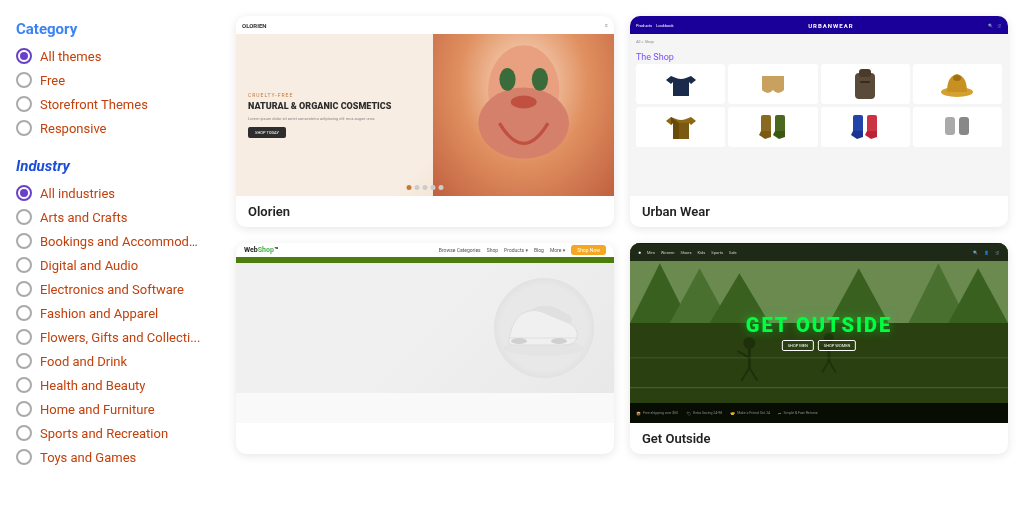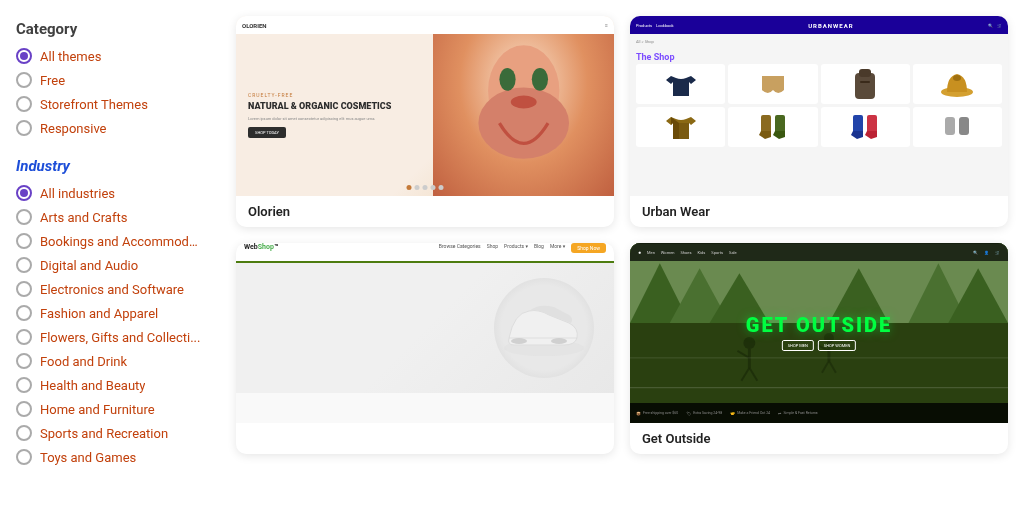--- a/index.html
+++ b/index.html
@@ -23,7 +23,7 @@
       font-weight: 700;
       font-size: 15px;
       margin-bottom: 10px;
-      color: #404040;
+      color: #3b82f6;
     }
     .sidebar-section-title.industry {
       margin-top: 21px;

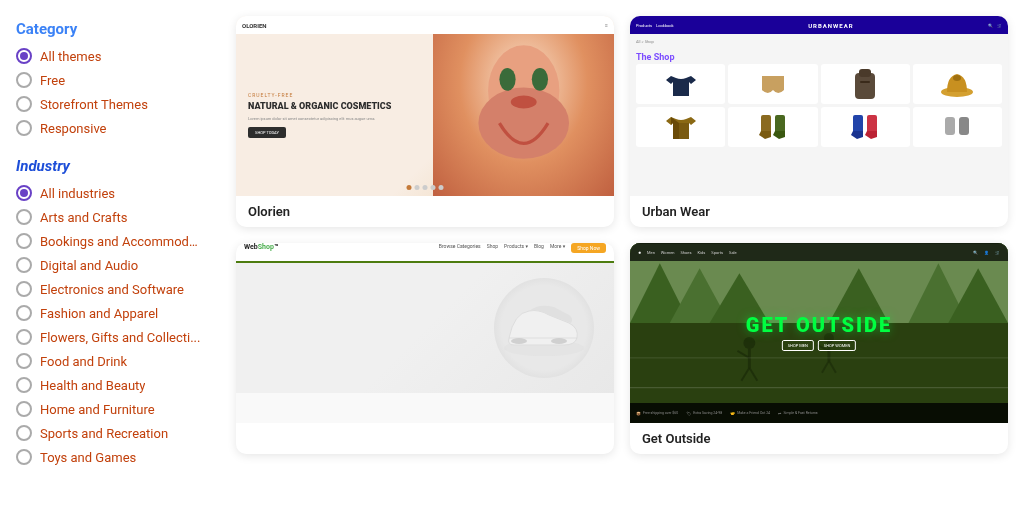--- a/index.html
+++ b/index.html
@@ -234,7 +234,7 @@
     }
     .uw-title {
       font-size: 9px;
-      font-weight: 700;
+      font-weight: 400;
       color: #7c4dff;
       padding: 4px 6px 2px;
     }

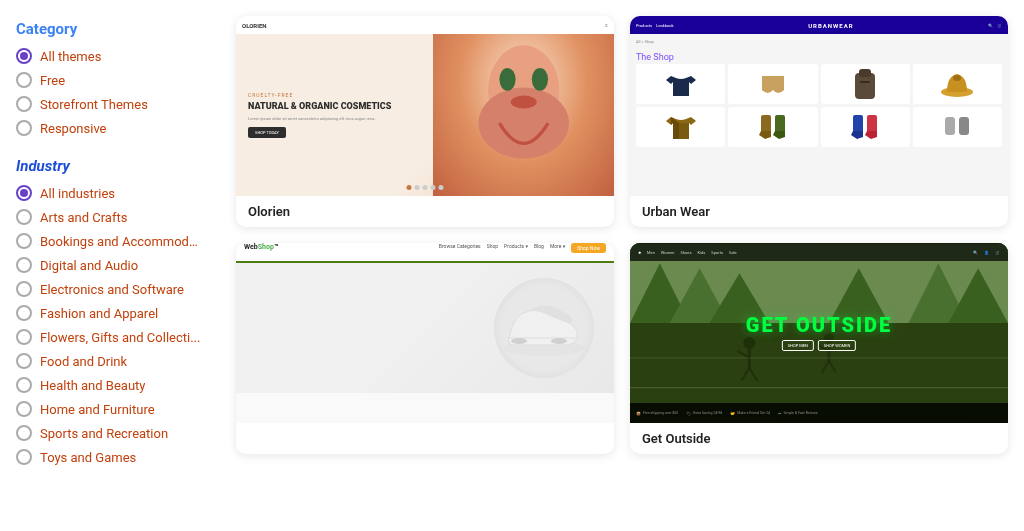--- a/index.html
+++ b/index.html
@@ -271,10 +271,10 @@
       background: #fff;
       height: 20px;
       display: flex;
-      align-items: flex-start;
+      align-items: center;
       padding: 0 8px;
       gap: 6px;
-      border-bottom: 2px solid #4d7c0f;
+      border-bottom: 6px solid #4d7c0f;
       box-shadow: 0 1px 3px rgba(0,0,0,0.05);
     }
     .ws-logo {

